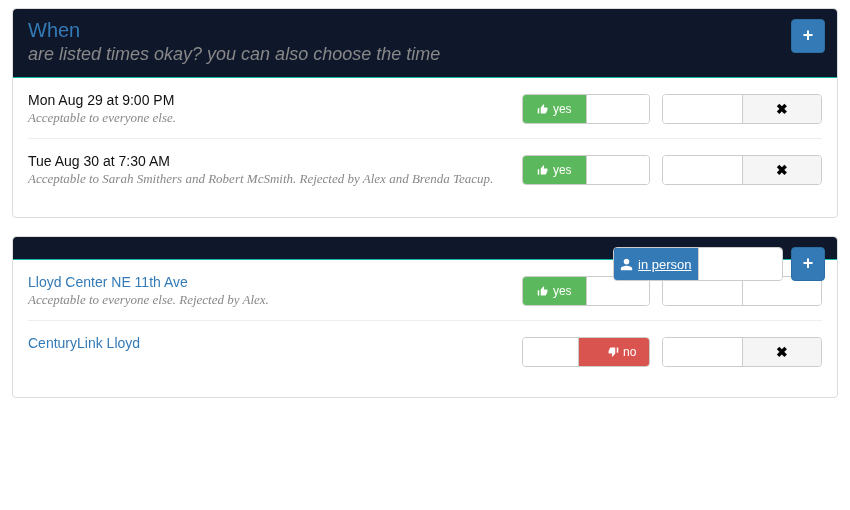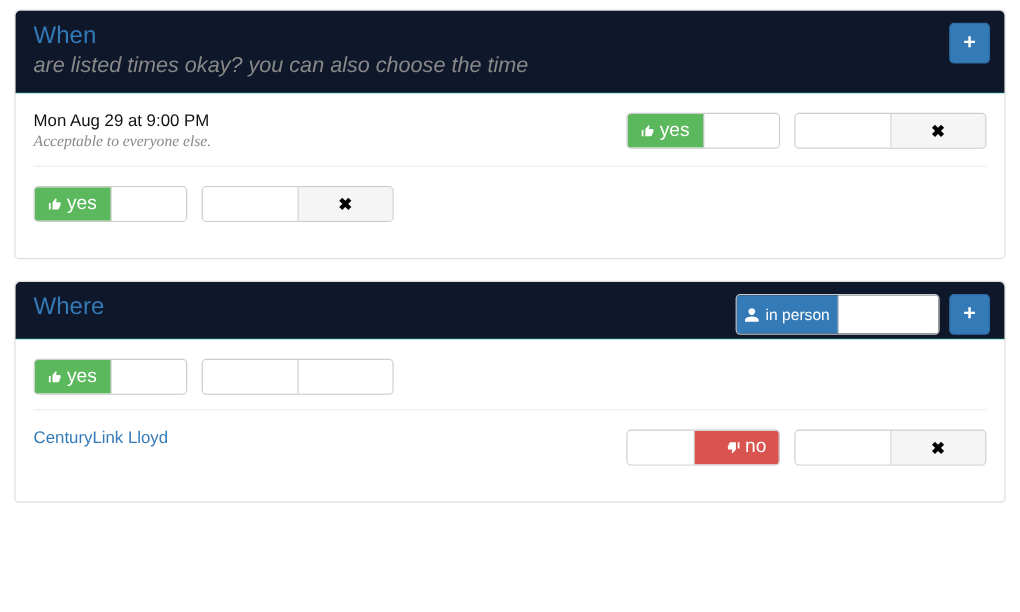--- a/index.html
+++ b/index.html
@@ -77,7 +77,7 @@
     display: flex;
     align-items: center;
     justify-content: center;
-    font-size: 16px;
+    font-size: 12px;
     gap: 4px;
     cursor: pointer;
     background: #fff;

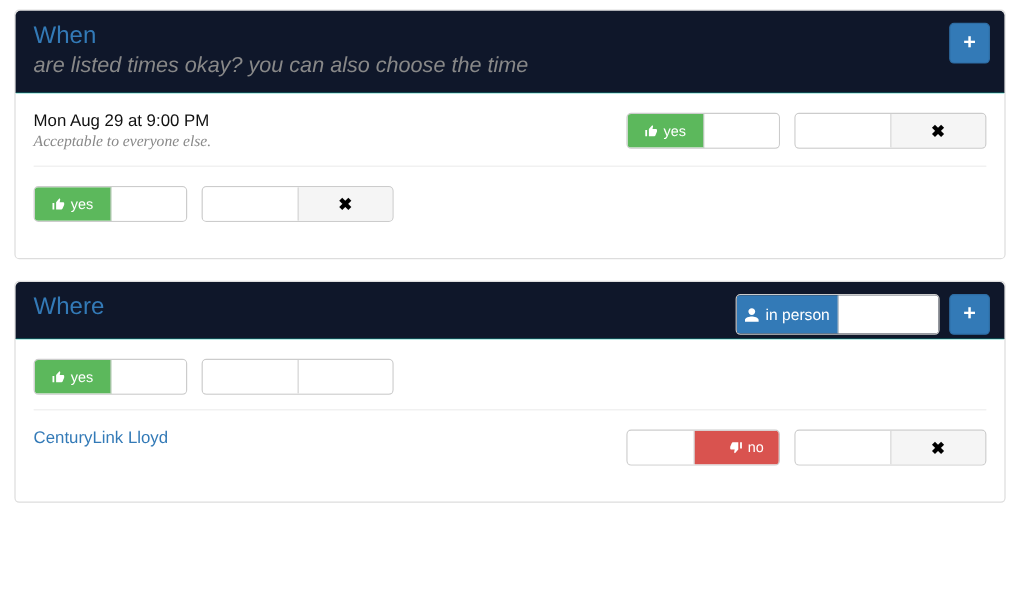--- a/index.html
+++ b/index.html
@@ -181,6 +181,10 @@
     </div>
 
     <div class="item-row">
+      <div class="item-main">
+        <div class="item-title">Tue Aug 30 at 7:30 AM</div>
+        <div class="item-sub">Acceptable to Sarah Smithers and Robert McSmith. Rejected by Alex and Brenda Teacup.</div>
+      </div>
       <div class="item-actions">
         <div class="btn-group">
           <div class="seg left green">

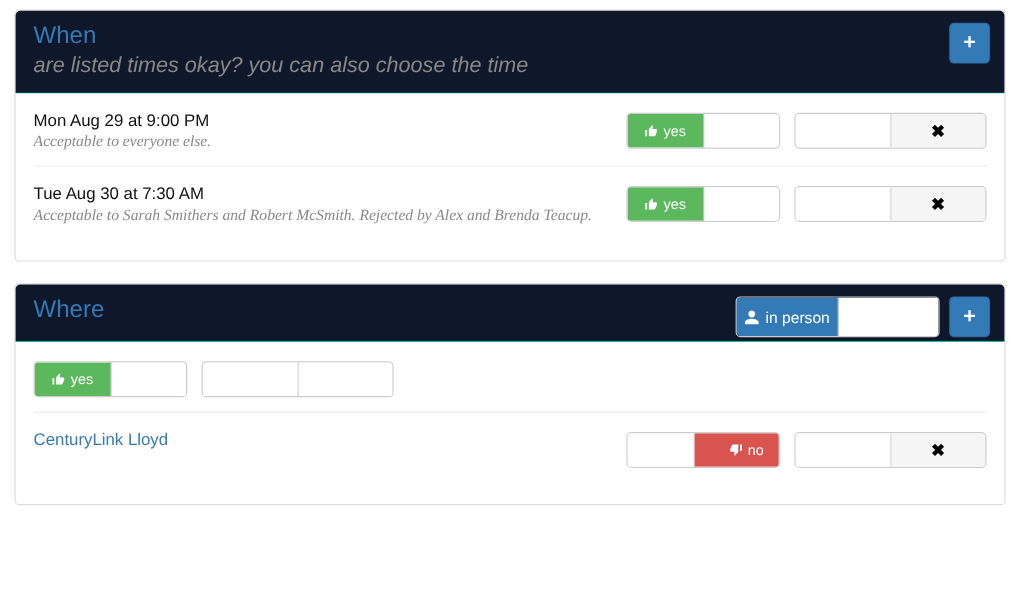--- a/index.html
+++ b/index.html
@@ -209,7 +209,6 @@
 
 <div class="panel">
   <div class="panel-heading">
-    <div class="panel-title">Where</div>
     <div class="heading-actions">
       <div class="inperson-group">
         <div class="seg left primary">

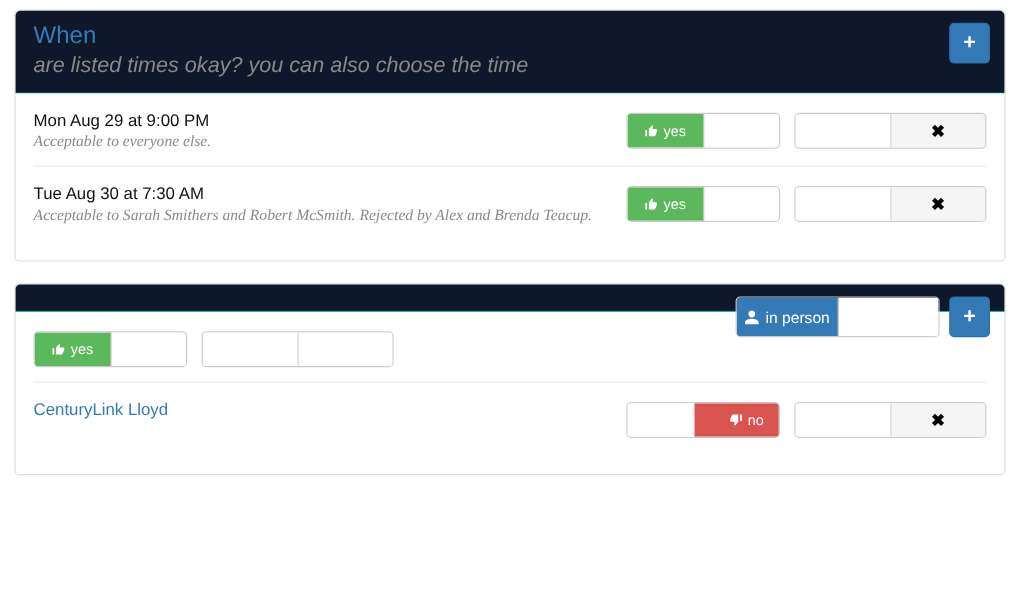--- a/index.html
+++ b/index.html
@@ -137,7 +137,7 @@
   }
   .inperson-group .seg { flex:1; display:flex; align-items:center; justify-content:center; cursor:pointer; background:#fff; font-size:13px; gap:5px;}
   .inperson-group .seg.left { border-right: 1px solid #ccc; }
-  .inperson-group .seg.primary { background:#337ab7; color:#fff; }
+  .inperson-group .seg.primary { background:#337ab7; color:#fff;text-decoration:underline; }
   svg.icon { width: 12px; height: 12px; }
   .panel-body-pad { padding-bottom: 18px; }
 </style>

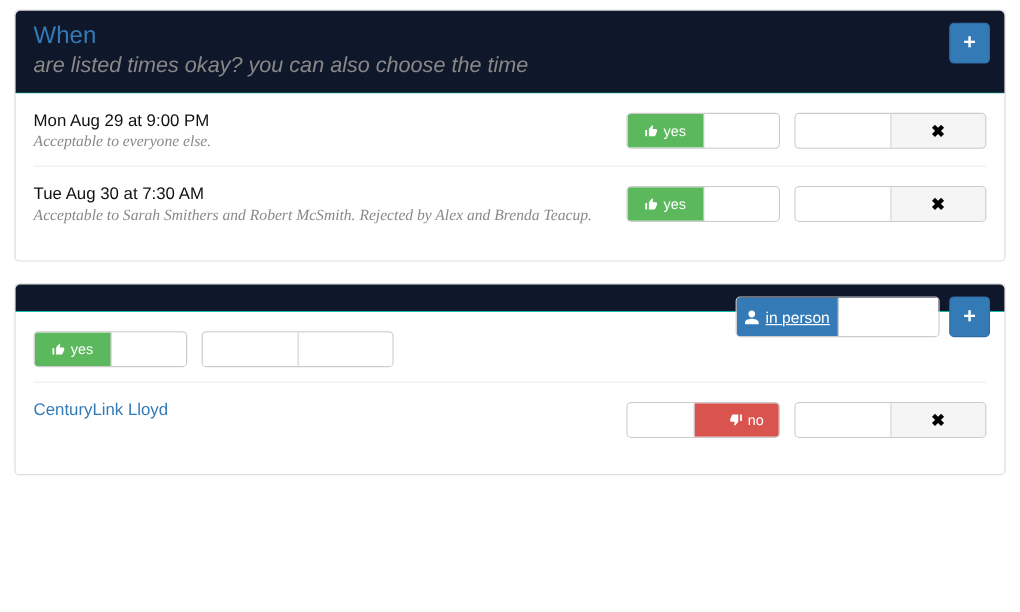--- a/index.html
+++ b/index.html
@@ -227,6 +227,10 @@
   <div class="list panel-body-pad">
 
     <div class="item-row">
+      <div class="item-main">
+        <div class="item-title link">Lloyd Center NE 11th Ave</div>
+        <div class="item-sub">Acceptable to everyone else. Rejected by Alex.</div>
+      </div>
       <div class="item-actions">
         <div class="btn-group">
           <div class="seg left green">

